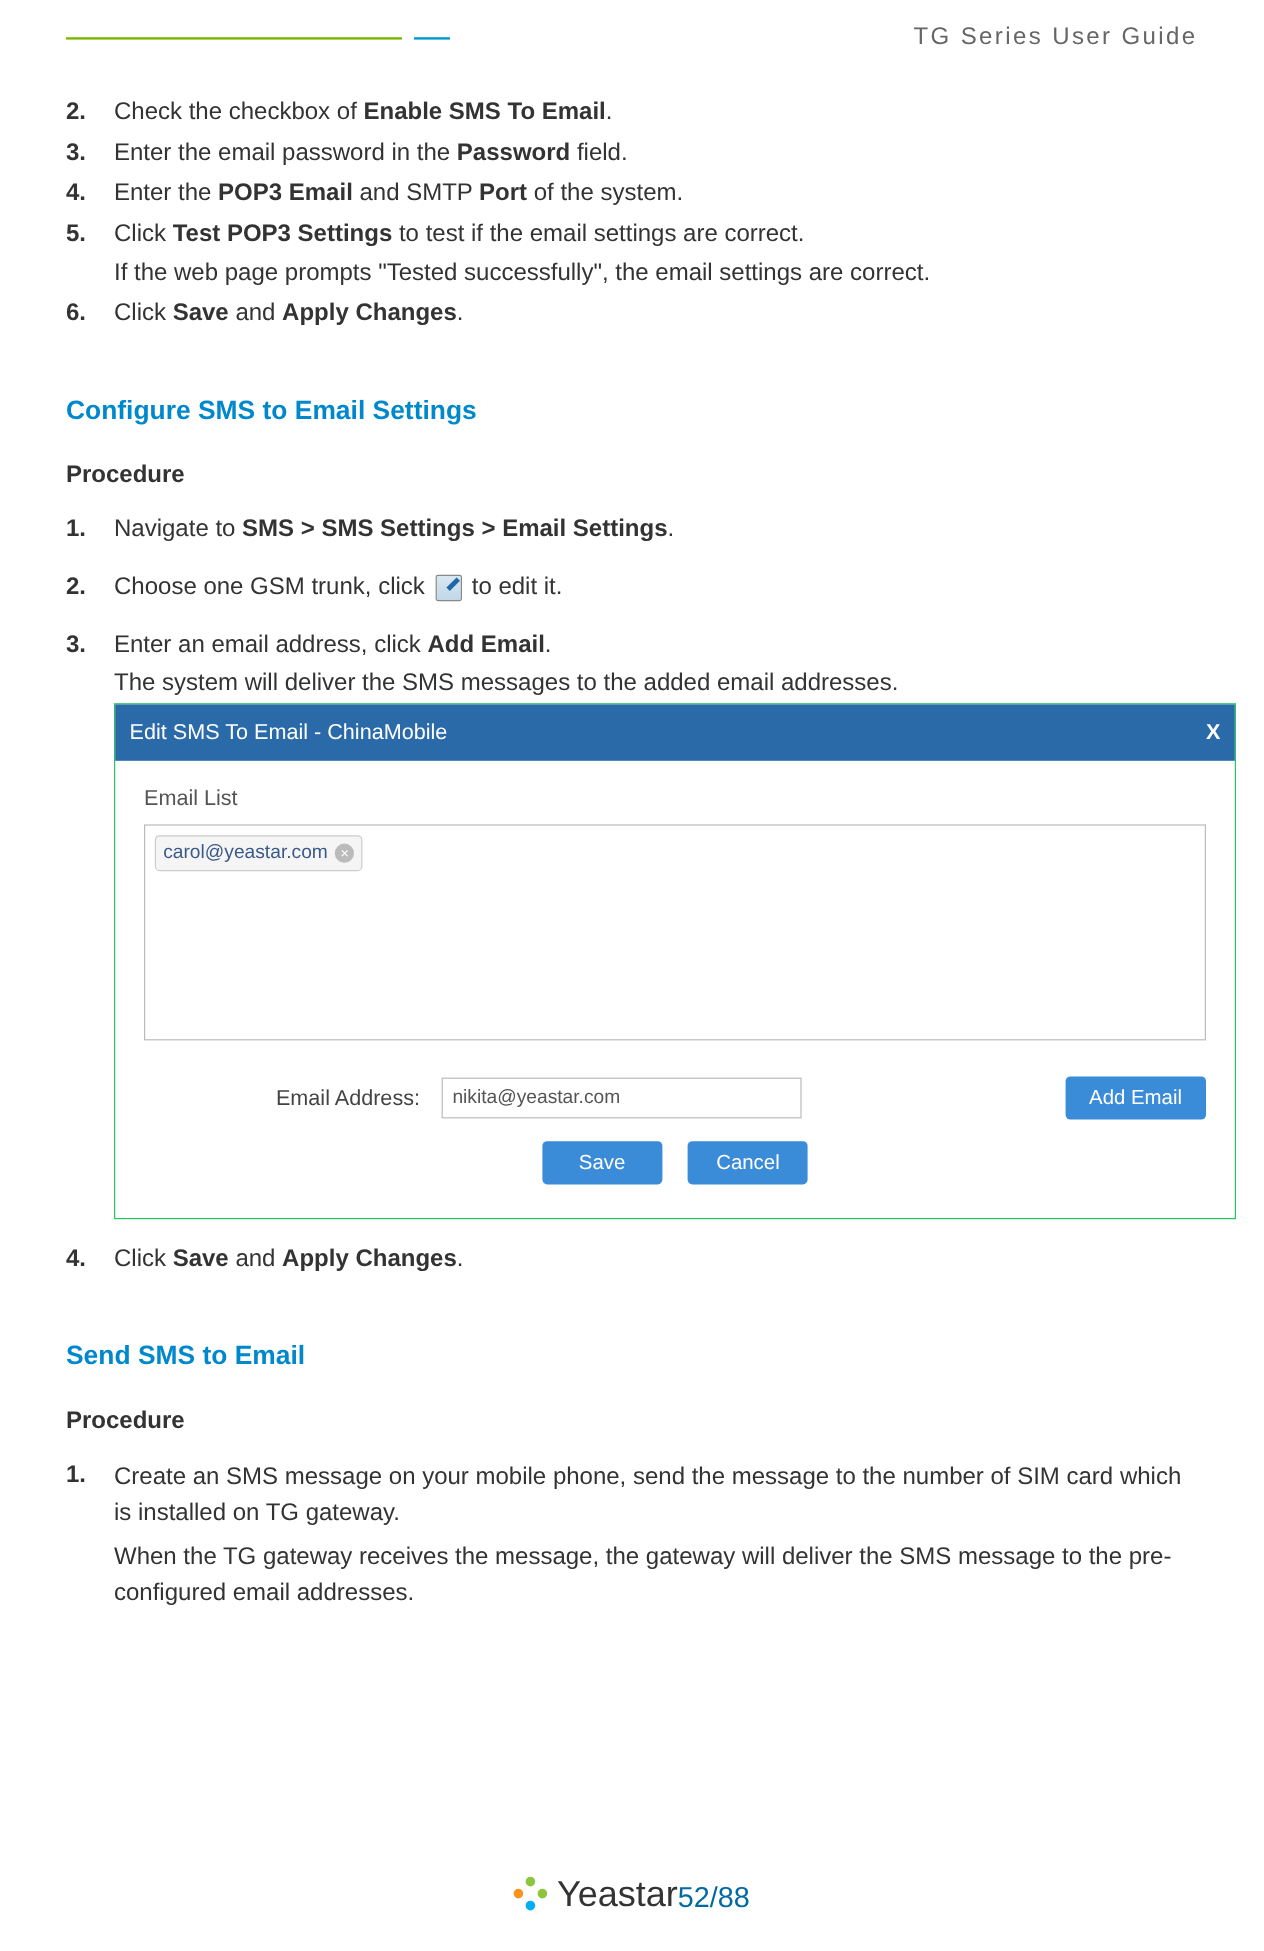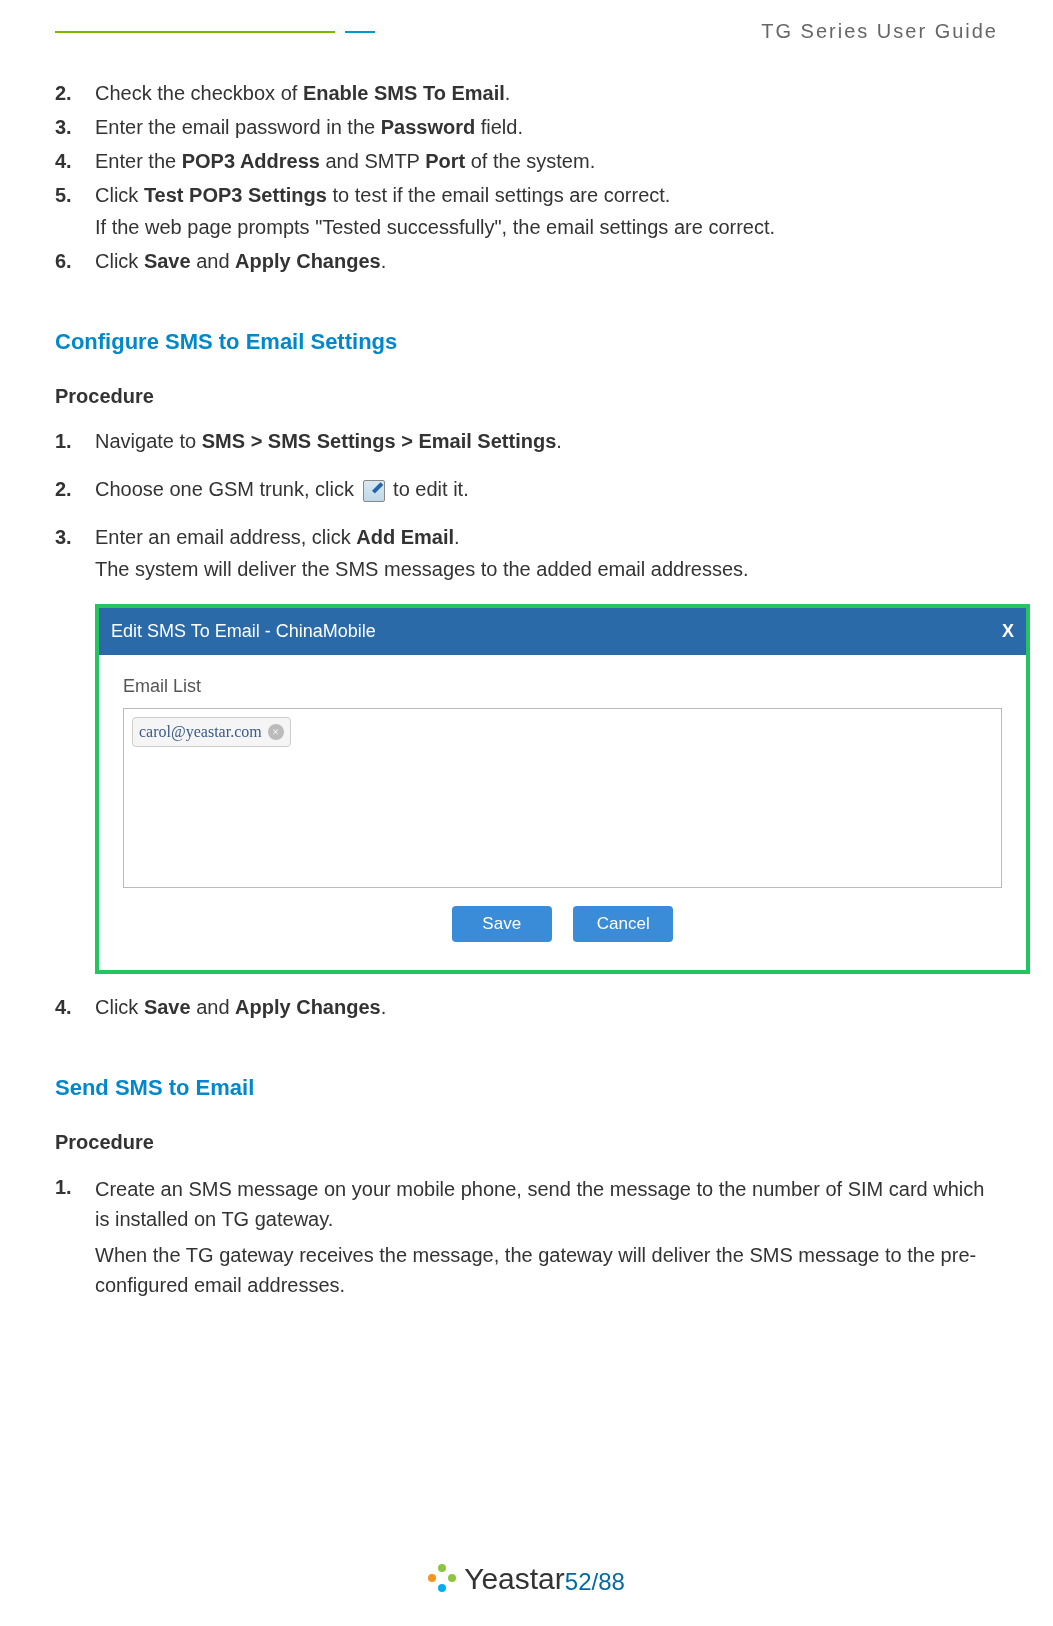--- a/index.html
+++ b/index.html
@@ -114,7 +114,7 @@
   <li>
     <span class="num">4.</span>
     <span class="txt">
-      <span>Enter the </span><strong>POP3 Address</strong><span> and SMTP </span><strong>Port</strong><span> of the system.</span>
+      <span>Enter the </span><strong>POP3 Email</strong><span> and SMTP </span><strong>Port</strong><span> of the system.</span>
     </span>
   </li>
   <li>

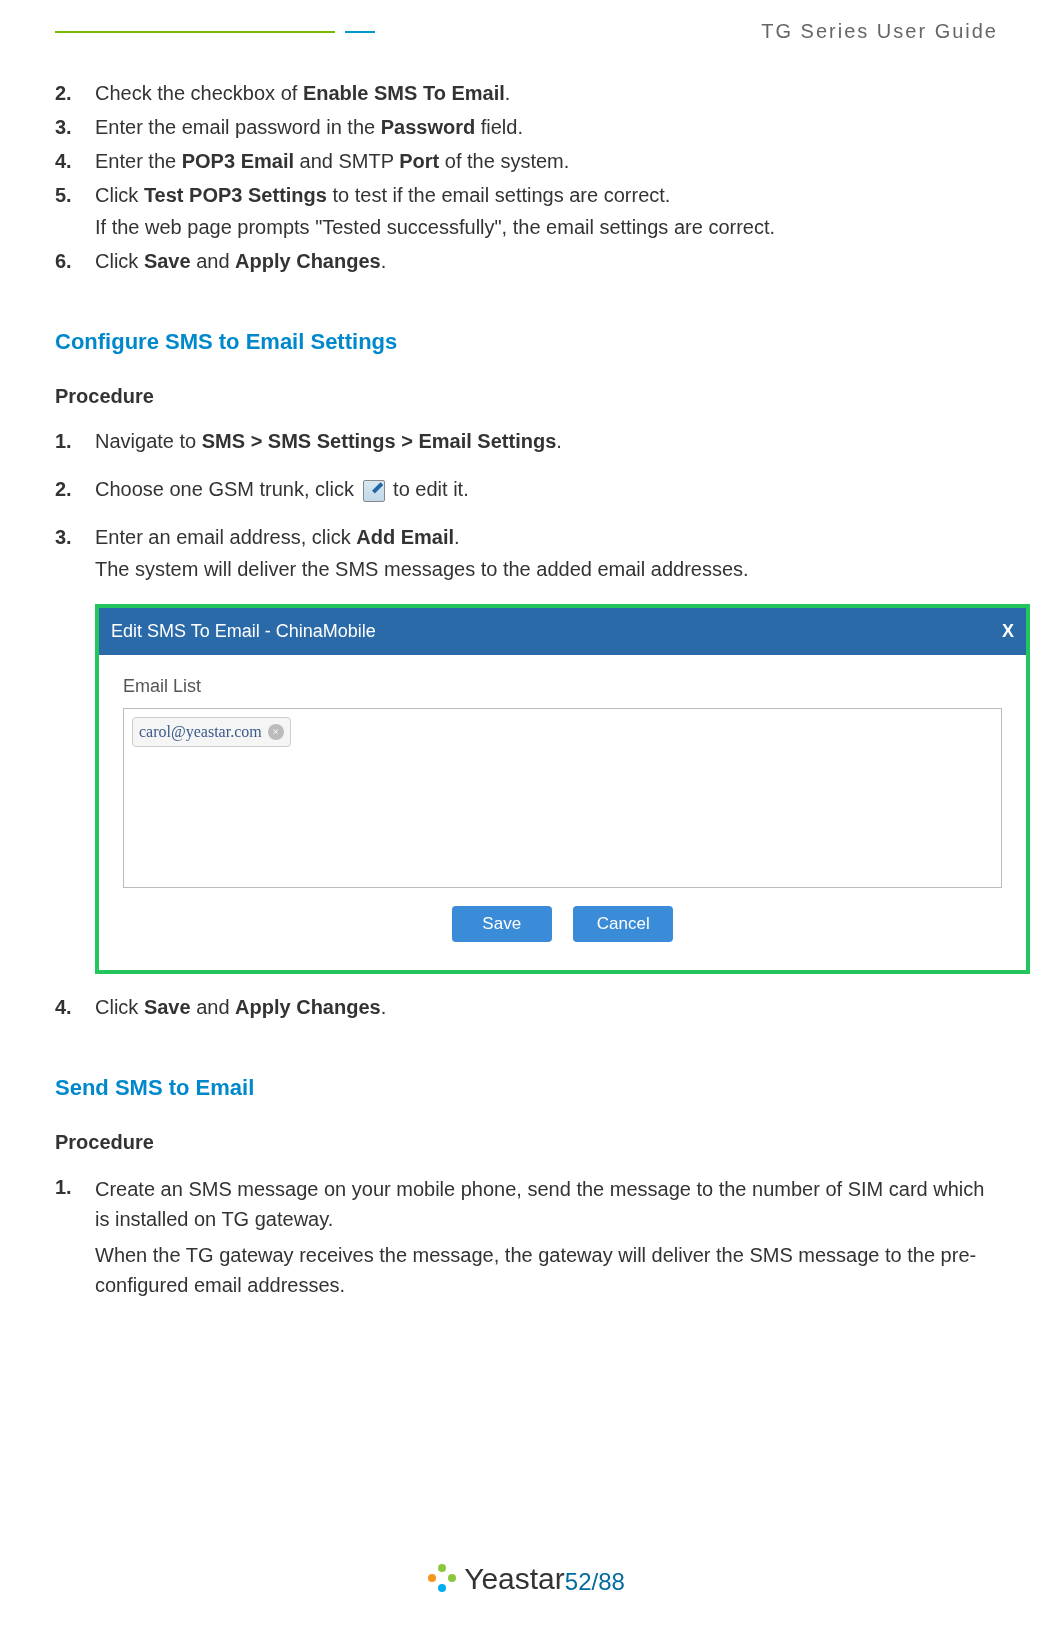--- a/index.html
+++ b/index.html
@@ -38,7 +38,7 @@
       box-shadow: 0 0 0 1px #2266aa;
     }
     .dialog {
-      border: 4px solid #22c55e; margin-top: 20px; width: 935px;
+      border: 1px solid #22c55e; margin-top: 2px; width: 935px;
     }
     .dialog-titlebar {
       background: #2b6aa8; color: #fff; padding: 10px 12px;

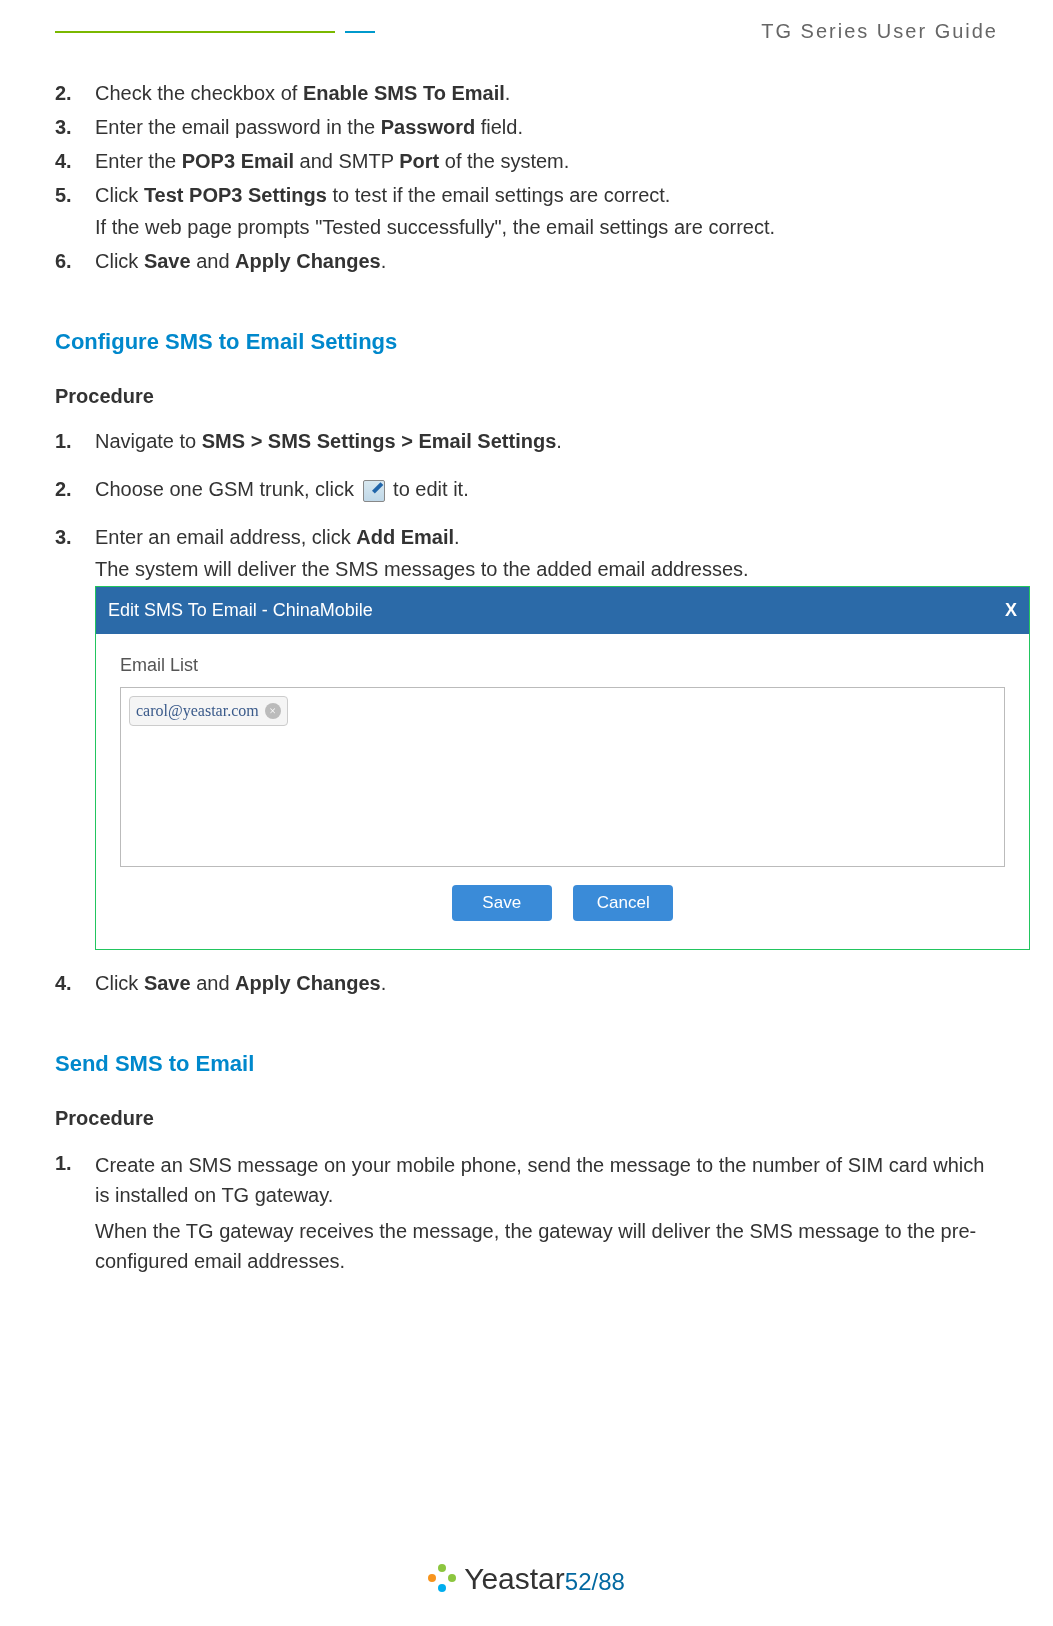--- a/index.html
+++ b/index.html
@@ -50,7 +50,7 @@
     .email-list-label { color: #555; font-size: 18px; margin-bottom: 8px; display: block; }
     .email-list-box {
       border: 1px solid #bbb; background: #fff; height: 180px;
-      padding: 6px 8px; position: relative; font-family: Liberation Serif, serif;
+      padding: 6px 8px; position: relative;
     }
     .email-tag {
       display: inline-flex; align-items: center;

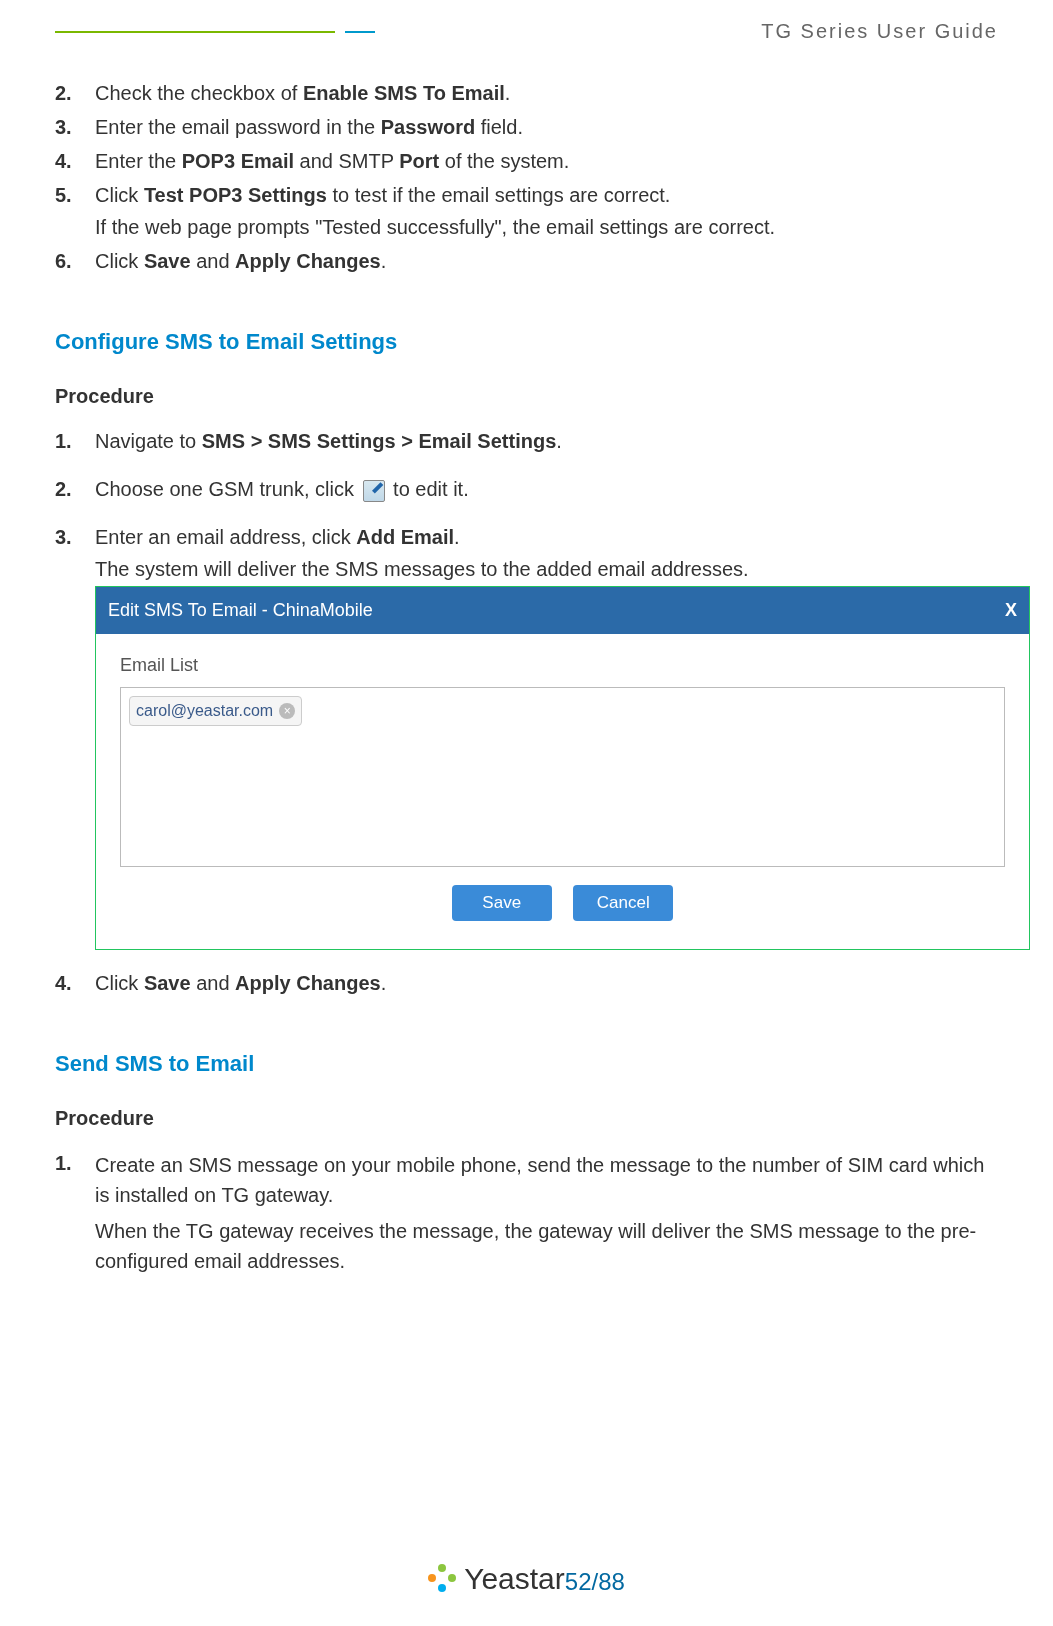--- a/index.html
+++ b/index.html
@@ -168,6 +168,11 @@
               <span class="x">×</span>
             </span>
           </div>
+          <div class="row-email">
+            <label>Email Address:</label>
+            <input type="text" value="nikita@yeastar.com" style="">
+            <button class="btn add">Add Email</button>
+          </div>
           <div class="dialog-footer">
             <button class="btn">Save</button>
             <button class="btn">Cancel</button>

